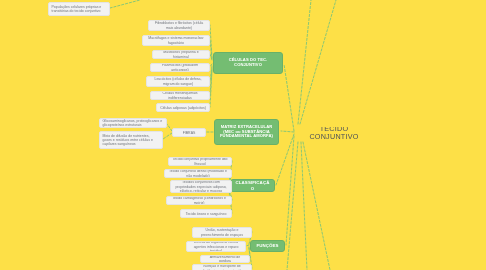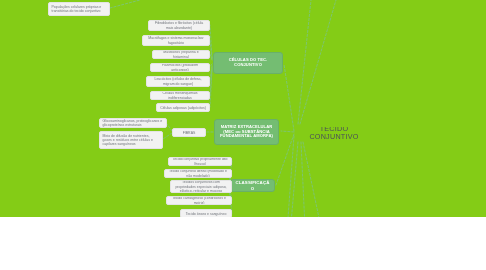--- a/index.html
+++ b/index.html
@@ -13,8 +13,8 @@
   #canvas {
     position: relative;
     width: 486px;
-    height: 217px;
-    background: #84cc16;
+    height: 270px;
+    background: #fde047;
     overflow: hidden;
   }
   #edge-layer {

